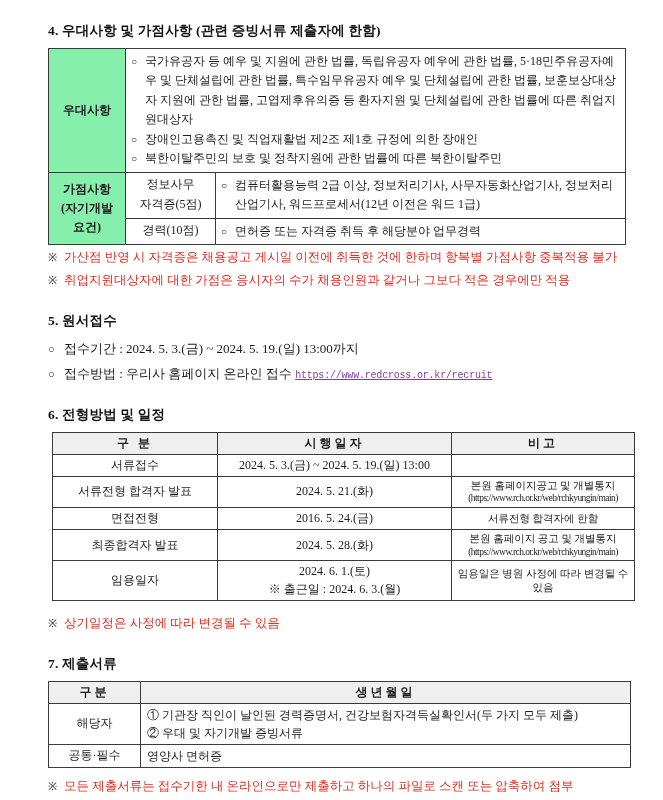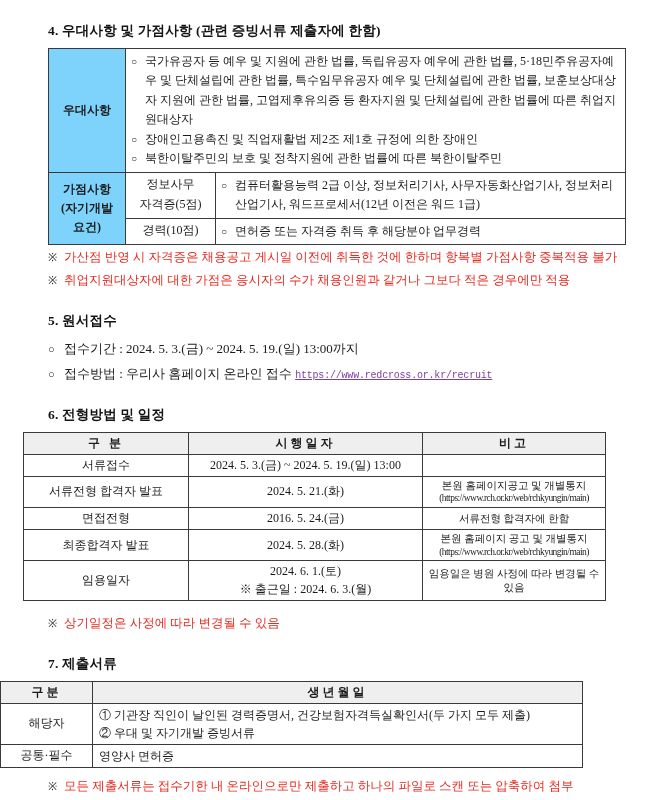--- a/index.html
+++ b/index.html
@@ -96,7 +96,7 @@
     letter-spacing: 3px;
   }
   .lbl-cell {
-    background: #7dd3fc;
+    background: #86efac;
     text-align: center;
     font-weight: bold;
     line-height: 1.6;

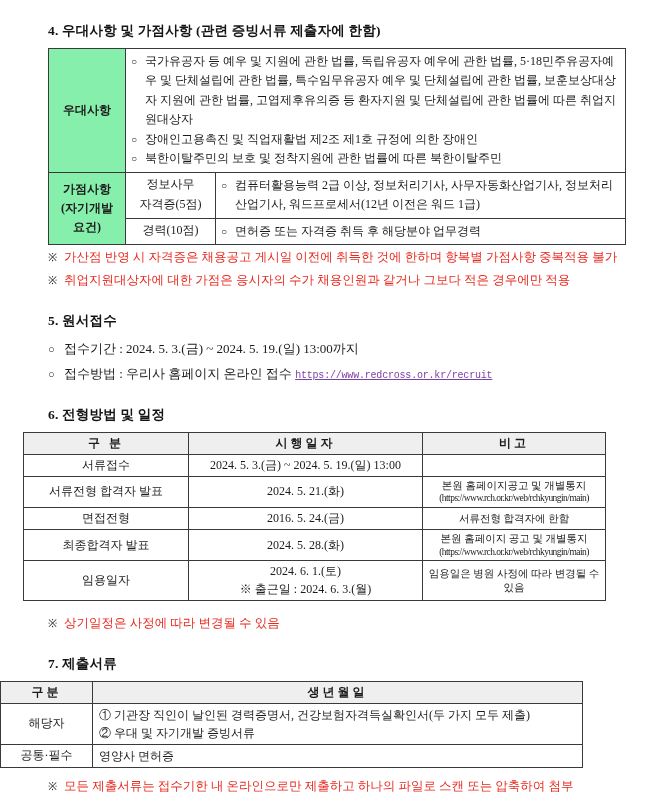--- a/index.html
+++ b/index.html
@@ -130,7 +130,7 @@
 
   
   #table-schedule {
-    margin-left: 23px;
+    margin-left: 52px;
     width: 582px;
   }
   #table-schedule .s1 { width: 165px; }

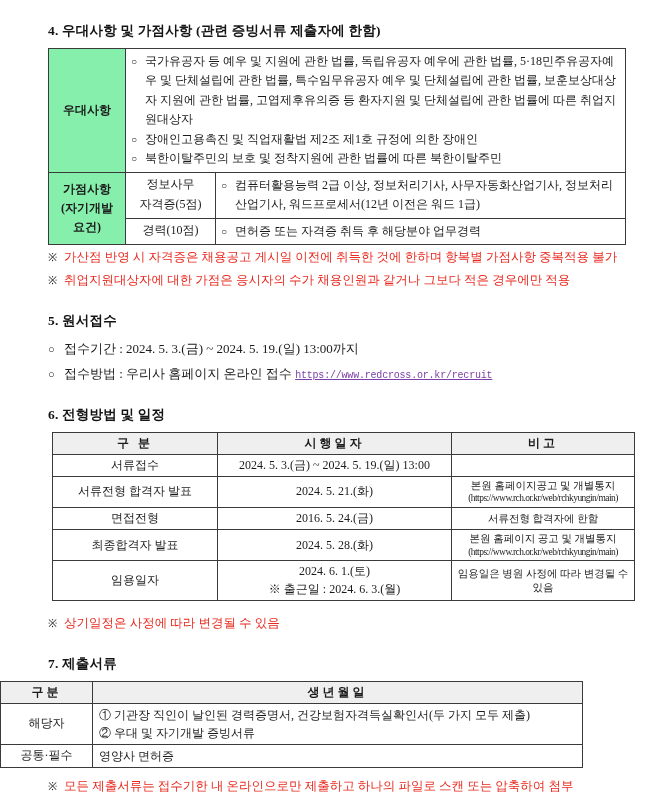--- a/index.html
+++ b/index.html
@@ -154,6 +154,7 @@
 
   
   #table-documents {
+    margin-left: 48px;
     width: 582px;
   }
   #table-documents .d1 { width: 92px; }

